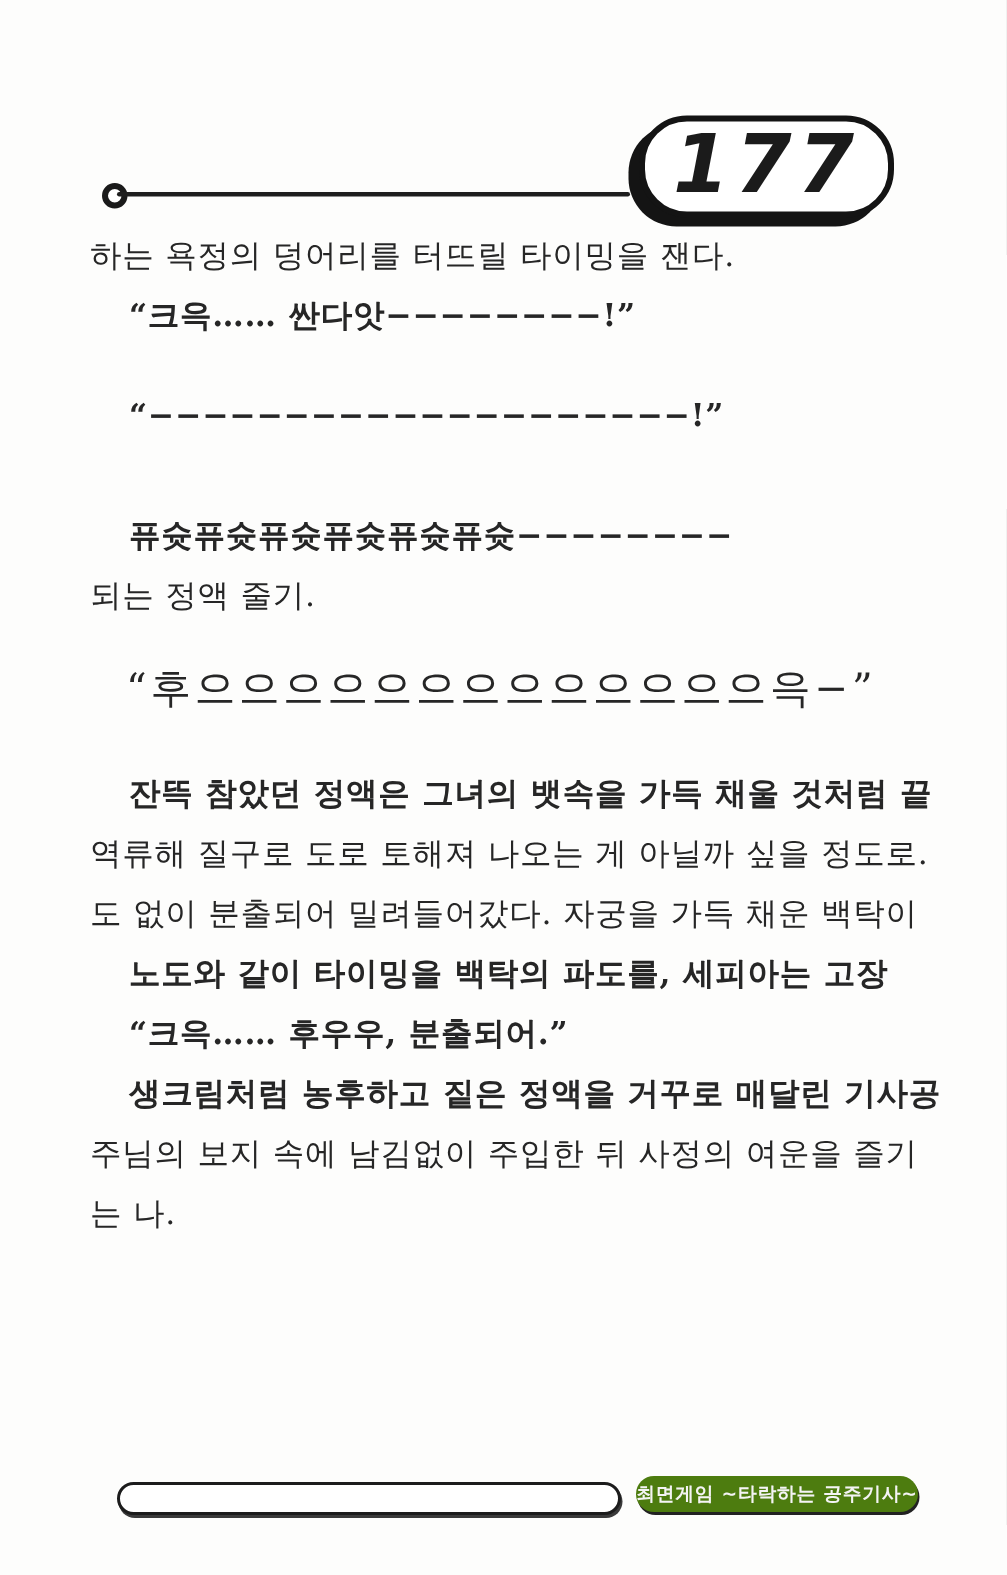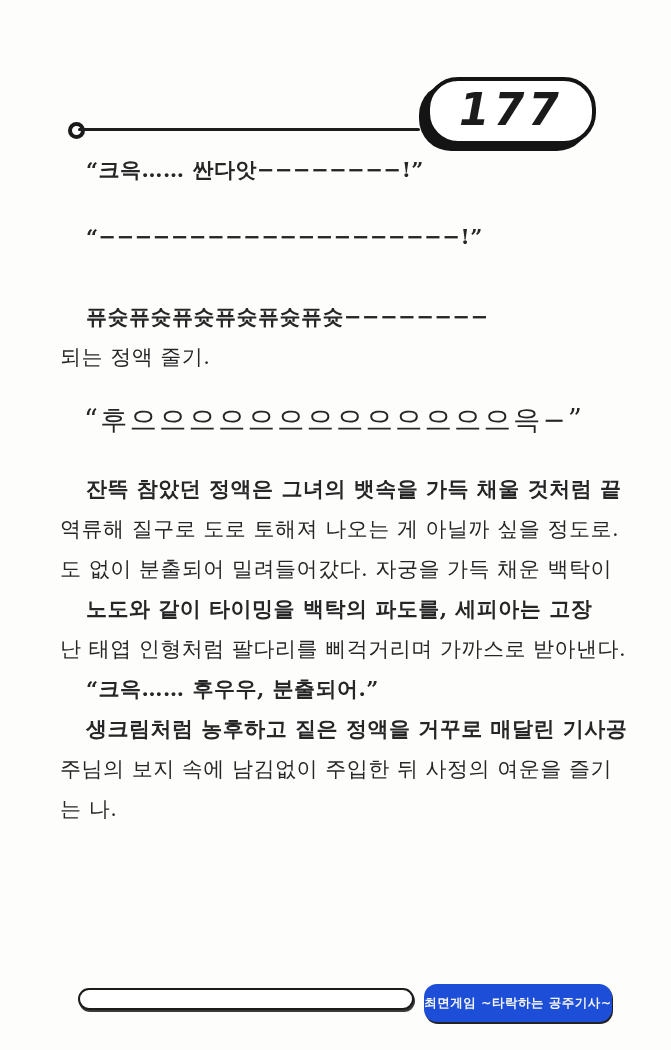--- a/index.html
+++ b/index.html
@@ -54,7 +54,7 @@
   }
   .page-number-badge .num {
     font-family: "DejaVu Sans", "Liberation Sans", sans-serif;
-    font-size: 44px;
+    font-size: 54px;
     font-weight: bold;
     font-style: italic;
     letter-spacing: 4px;

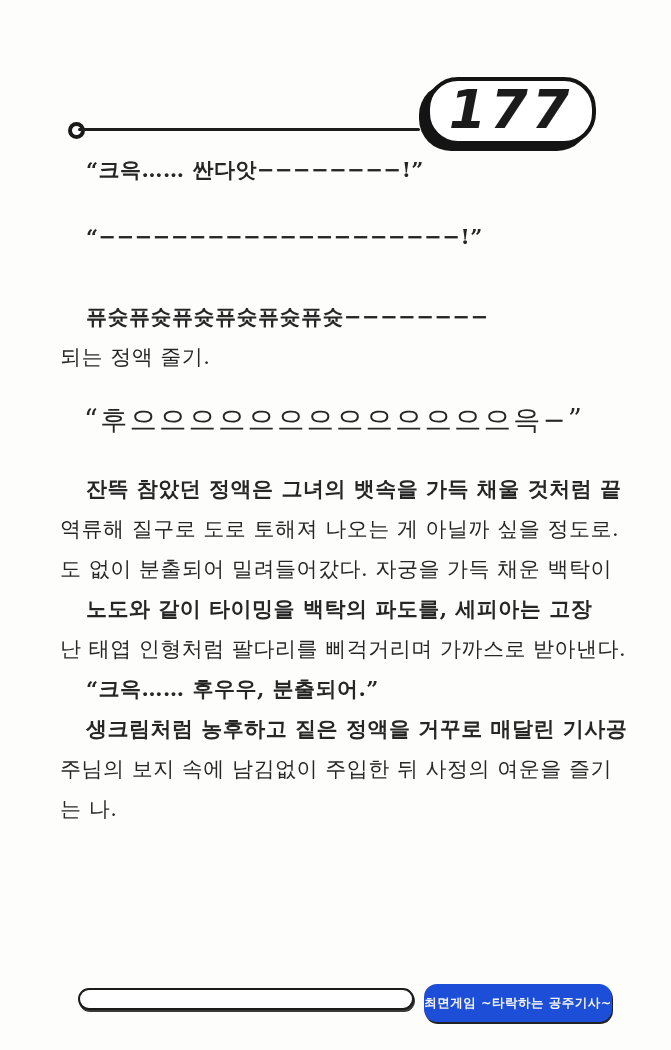--- a/index.html
+++ b/index.html
@@ -132,6 +132,7 @@
   </div>
 
   <main class="text-block">
+    <p>하는 욕정의 덩어리를 터뜨릴 타이밍을 잰다.</p>
     <p class="indent">“크윽…… 싼다앗−−−−−−−−!”</p>
     <p class="indent gap-sm">“−−−−−−−−−−−−−−−−−−−−!”</p>
     <p class="indent gap-lg">퓨슛퓨슛퓨슛퓨슛퓨슛퓨슛−−−−−−−−</p>

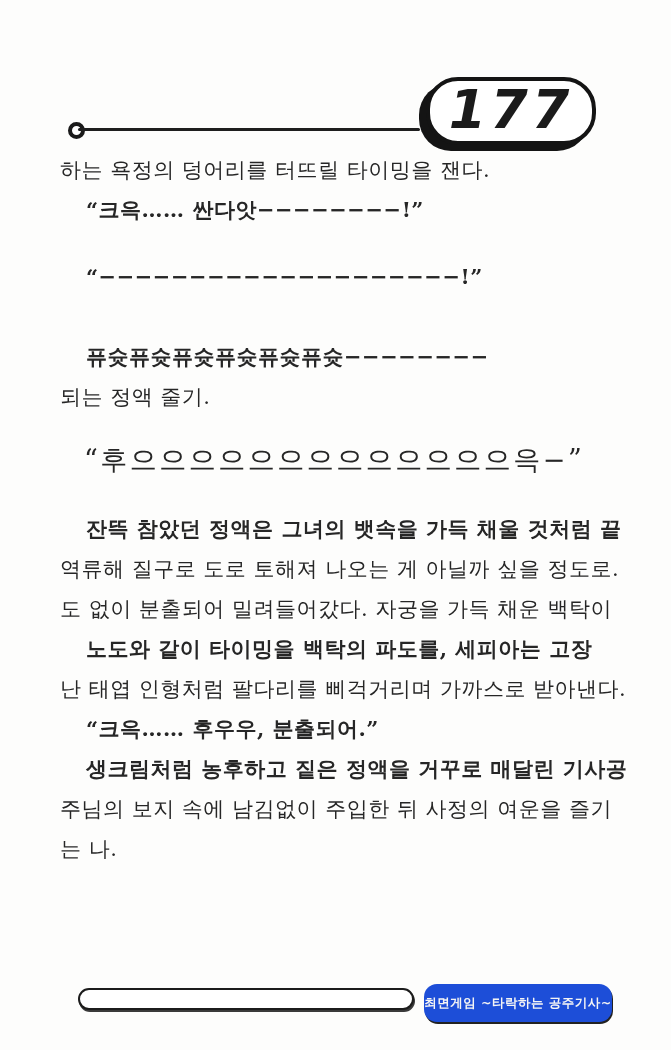--- a/index.html
+++ b/index.html
@@ -142,7 +142,6 @@
     <p>역류해 질구로 도로 토해져 나오는 게 아닐까 싶을 정도로.</p>
     <p>도 없이 분출되어 밀려들어갔다. 자궁을 가득 채운 백탁이</p>
     <p class="indent">노도와 같이 타이밍을 백탁의 파도를, 세피아는 고장</p>
-    <p>난 태엽 인형처럼 팔다리를 삐걱거리며 가까스로 받아낸다.</p>
     <p class="indent">“크윽…… 후우우, 분출되어.”</p>
     <p class="indent">생크림처럼 농후하고 짙은 정액을 거꾸로 매달린 기사공</p>
     <p>주님의 보지 속에 남김없이 주입한 뒤 사정의 여운을 즐기</p>

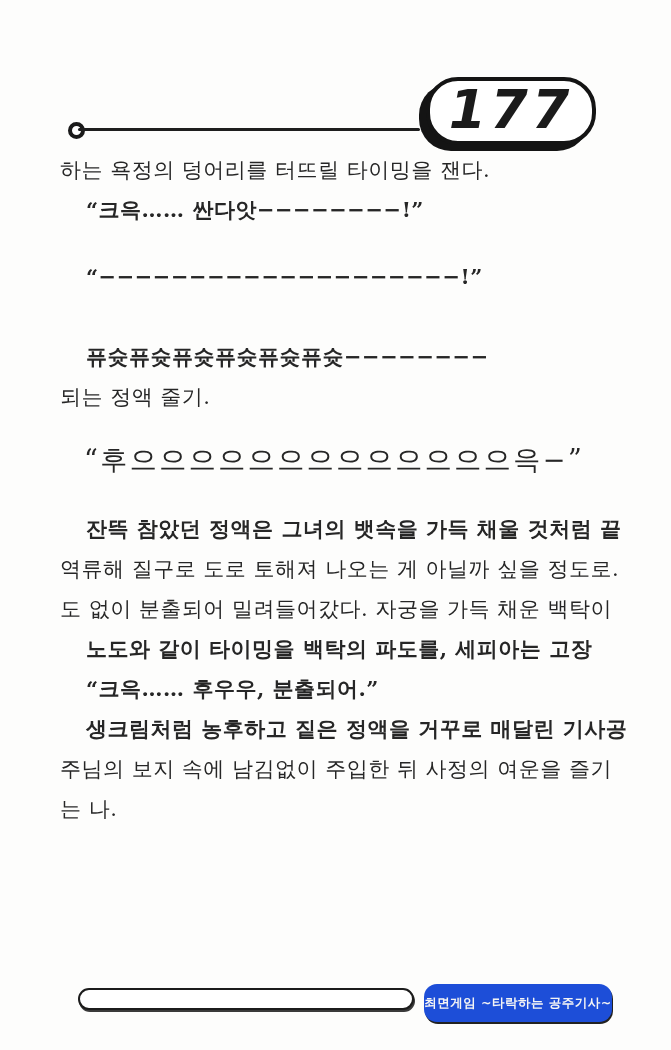--- a/index.html
+++ b/index.html
@@ -105,8 +105,8 @@
     left: 424px;
     top: 984px;
     width: 188px;
-    height: 38px;
-    background: #1d4ed8;
+    height: 24px;
+    background: #4d7c0f;
     border-radius: 13px;
     box-shadow: 1px 2px 0 #222;
     display: flex;

